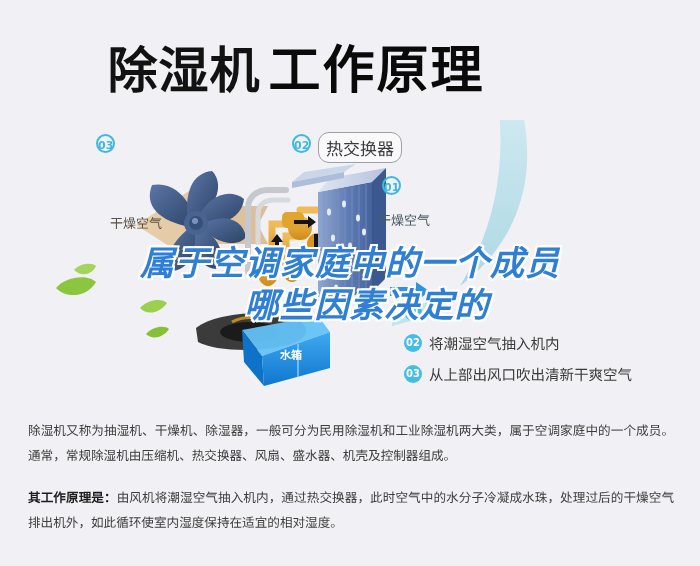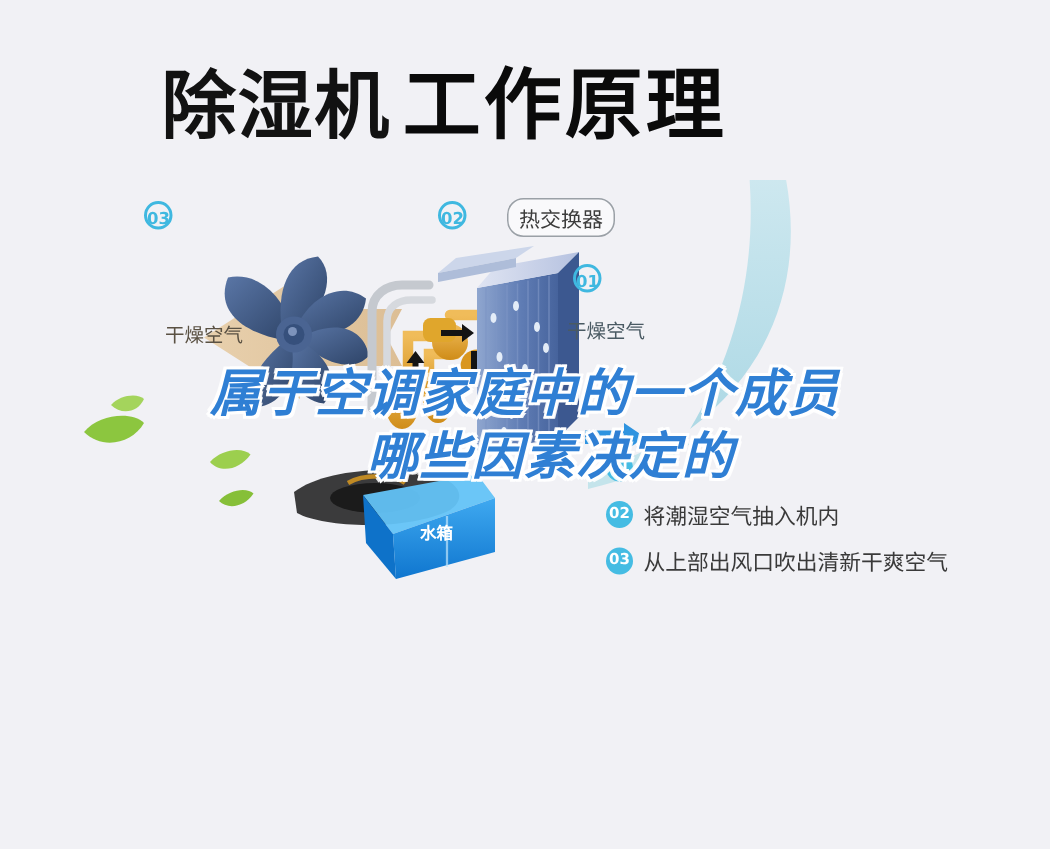--- a/index.html
+++ b/index.html
@@ -93,12 +93,11 @@
     border: 1.4px solid #9aa0a6;
     border-radius: 11px;
     padding: 2px 7px;
-    font-size: 14px;
+    font-size: 17px;
     color: #3c3c3c;
     background: rgba(255,255,255,0.55);
     white-space: nowrap;
     font-family: "DejaVu Sans", "Liberation Sans", sans-serif;
-    margin-left: 20px;
   }
   .tank-label {
     position: absolute;

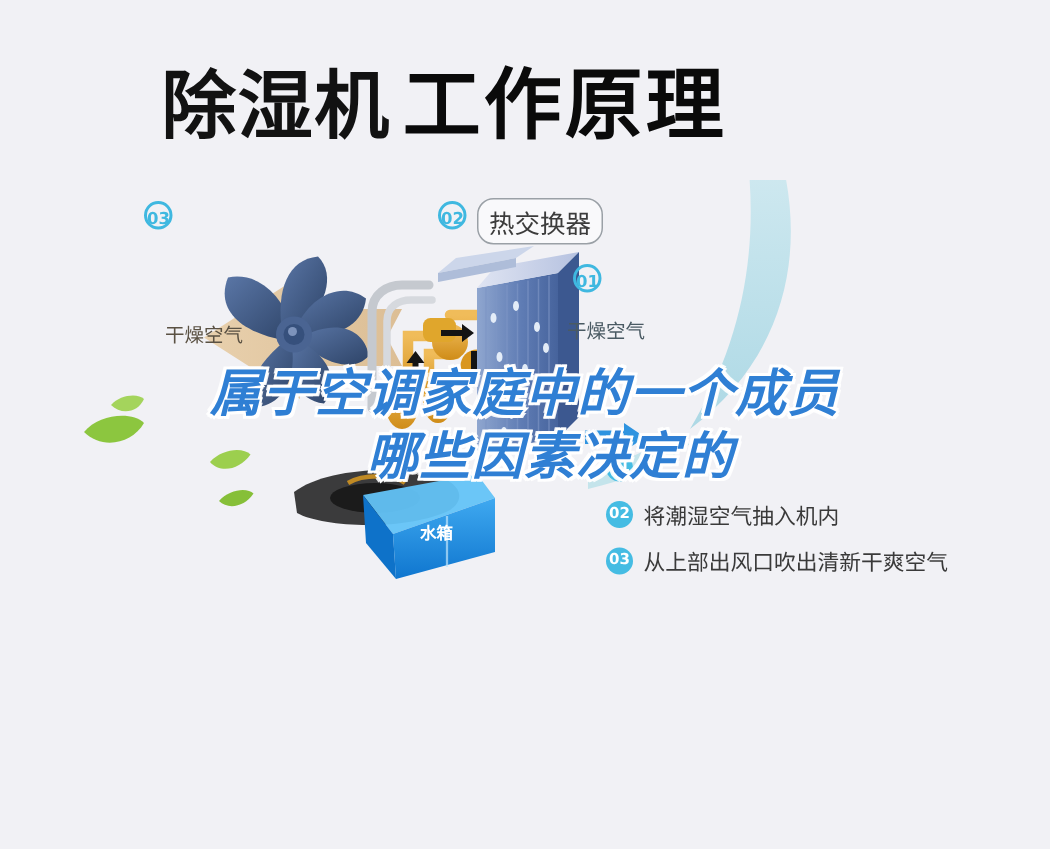--- a/index.html
+++ b/index.html
@@ -365,6 +365,10 @@
     <div class="ov-line second">哪些因素决定的</div>
   </div>
 
+  <div class="body-copy">
+    <p class="para">除湿机又称为抽湿机、干燥机、除湿器，一般可分为民用除湿机和工业除湿机两大类，属于空调家庭中的一个成员。通常，常规除湿机由压缩机、热交换器、风扇、盛水器、机壳及控制器组成。</p>
+    <p class="para"><span class="lead">其工作原理是：</span><span>由风机将潮湿空气抽入机内，通过热交换器，此时空气中的水分子冷凝成水珠，处理过后的干燥空气排出机外，如此循环使室内湿度保持在适宜的相对湿度。</span></p>
+  </div>
 
 </div>
 

